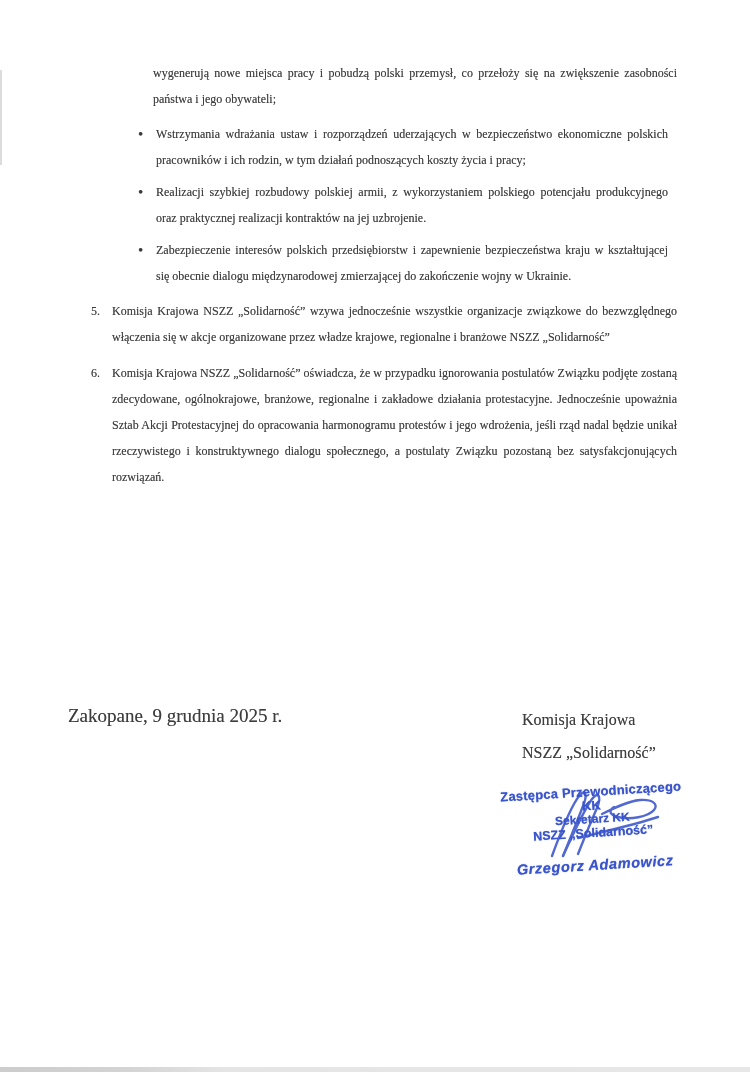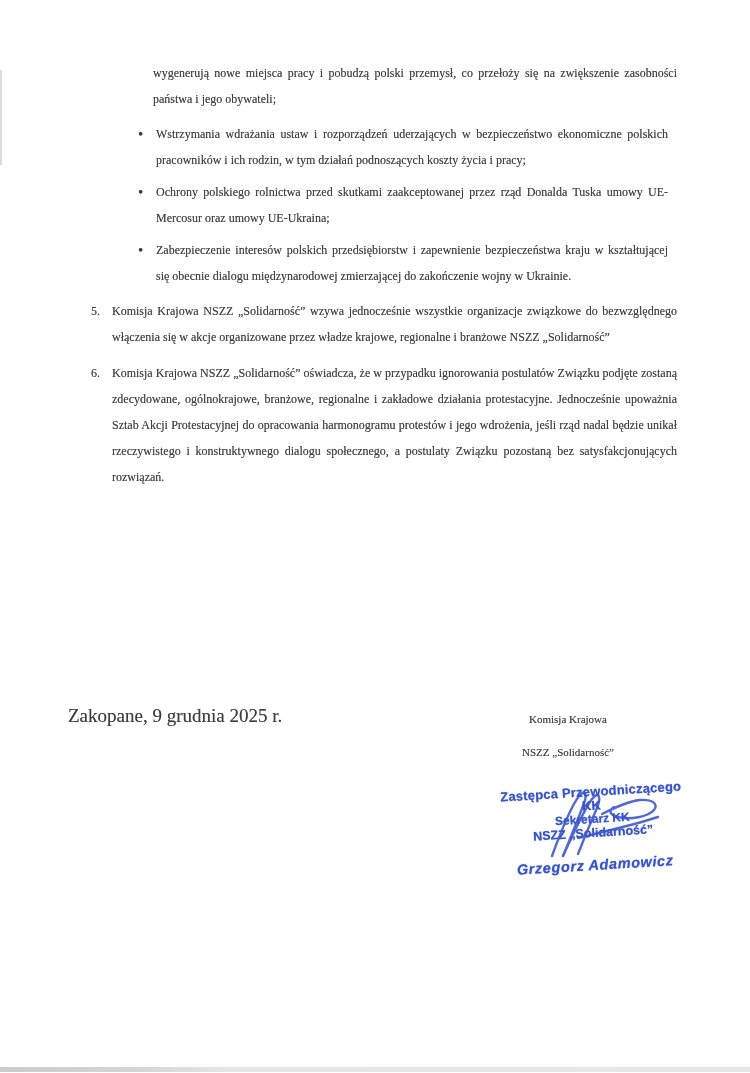--- a/index.html
+++ b/index.html
@@ -130,6 +130,7 @@
 
     <ul class="bullets">
       <li>Wstrzymania wdrażania ustaw i rozporządzeń uderzających w bezpieczeństwo ekonomiczne polskich pracowników i ich rodzin, w tym działań podnoszących koszty życia i pracy;</li>
+      <li>Realizacji szybkiej rozbudowy polskiej armii, z wykorzystaniem polskiego potencjału produkcyjnego oraz praktycznej realizacji kontraktów na jej uzbrojenie.</li>
       <li>Ochrony polskiego rolnictwa przed skutkami zaakceptowanej przez rząd Donalda Tuska umowy UE-Mercosur oraz umowy UE-Ukraina;</li>
       <li>Zabezpieczenie interesów polskich przedsiębiorstw i zapewnienie bezpieczeństwa kraju w kształtującej się obecnie dialogu międzynarodowej zmierzającej do zakończenie wojny w Ukrainie.</li>
     </ul>

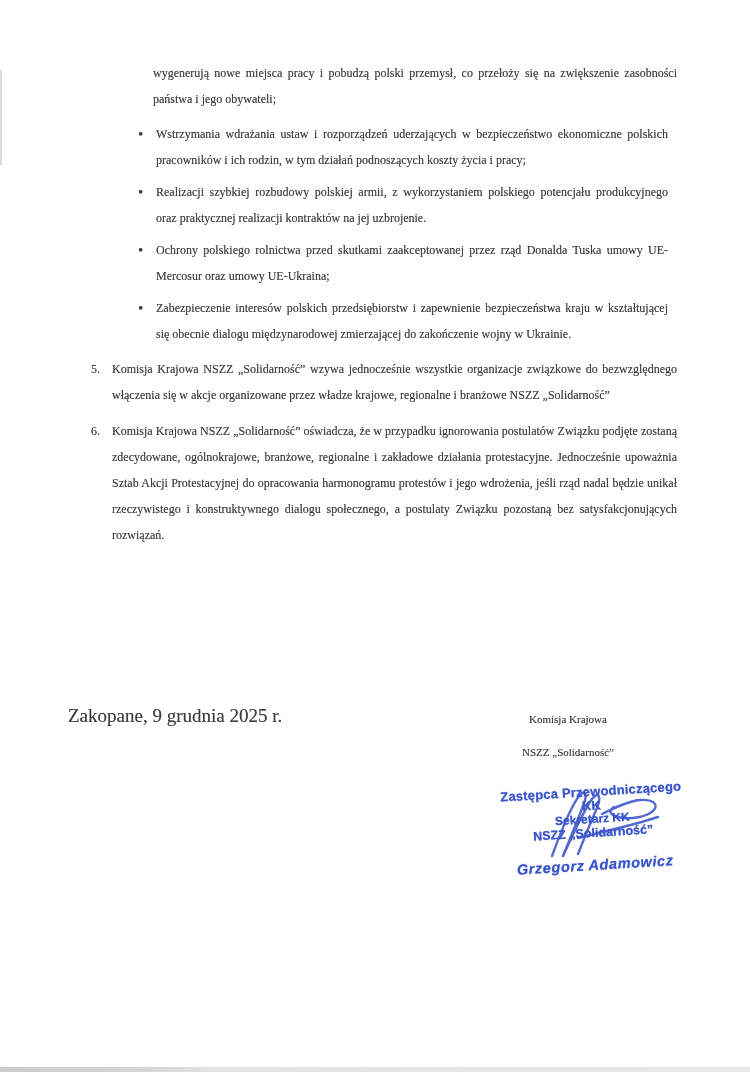--- a/index.html
+++ b/index.html
@@ -131,7 +131,6 @@
     <ul class="bullets">
       <li>Wstrzymania wdrażania ustaw i rozporządzeń uderzających w bezpieczeństwo ekonomiczne polskich pracowników i ich rodzin, w tym działań podnoszących koszty życia i pracy;</li>
       <li>Realizacji szybkiej rozbudowy polskiej armii, z wykorzystaniem polskiego potencjału produkcyjnego oraz praktycznej realizacji kontraktów na jej uzbrojenie.</li>
-      <li>Ochrony polskiego rolnictwa przed skutkami zaakceptowanej przez rząd Donalda Tuska umowy UE-Mercosur oraz umowy UE-Ukraina;</li>
       <li>Zabezpieczenie interesów polskich przedsiębiorstw i zapewnienie bezpieczeństwa kraju w kształtującej się obecnie dialogu międzynarodowej zmierzającej do zakończenie wojny w Ukrainie.</li>
     </ul>
 

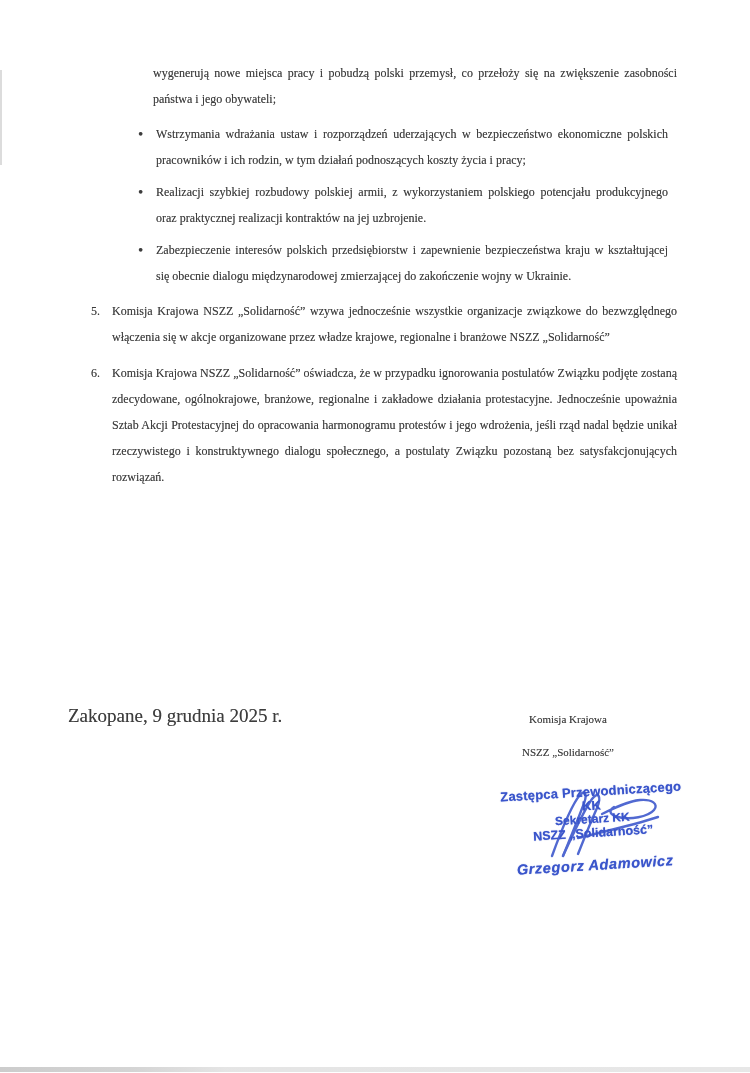--- a/index.html
+++ b/index.html
@@ -70,10 +70,9 @@
     position: absolute;
     left: 522px;
     top: 703px;
-    font-size: 11px;
+    font-size: 16px;
     line-height: 33px;
     text-shadow: 0 0 0.6px rgba(70,70,70,0.55);
-    text-align: center;
   }
   
   .stamp {

